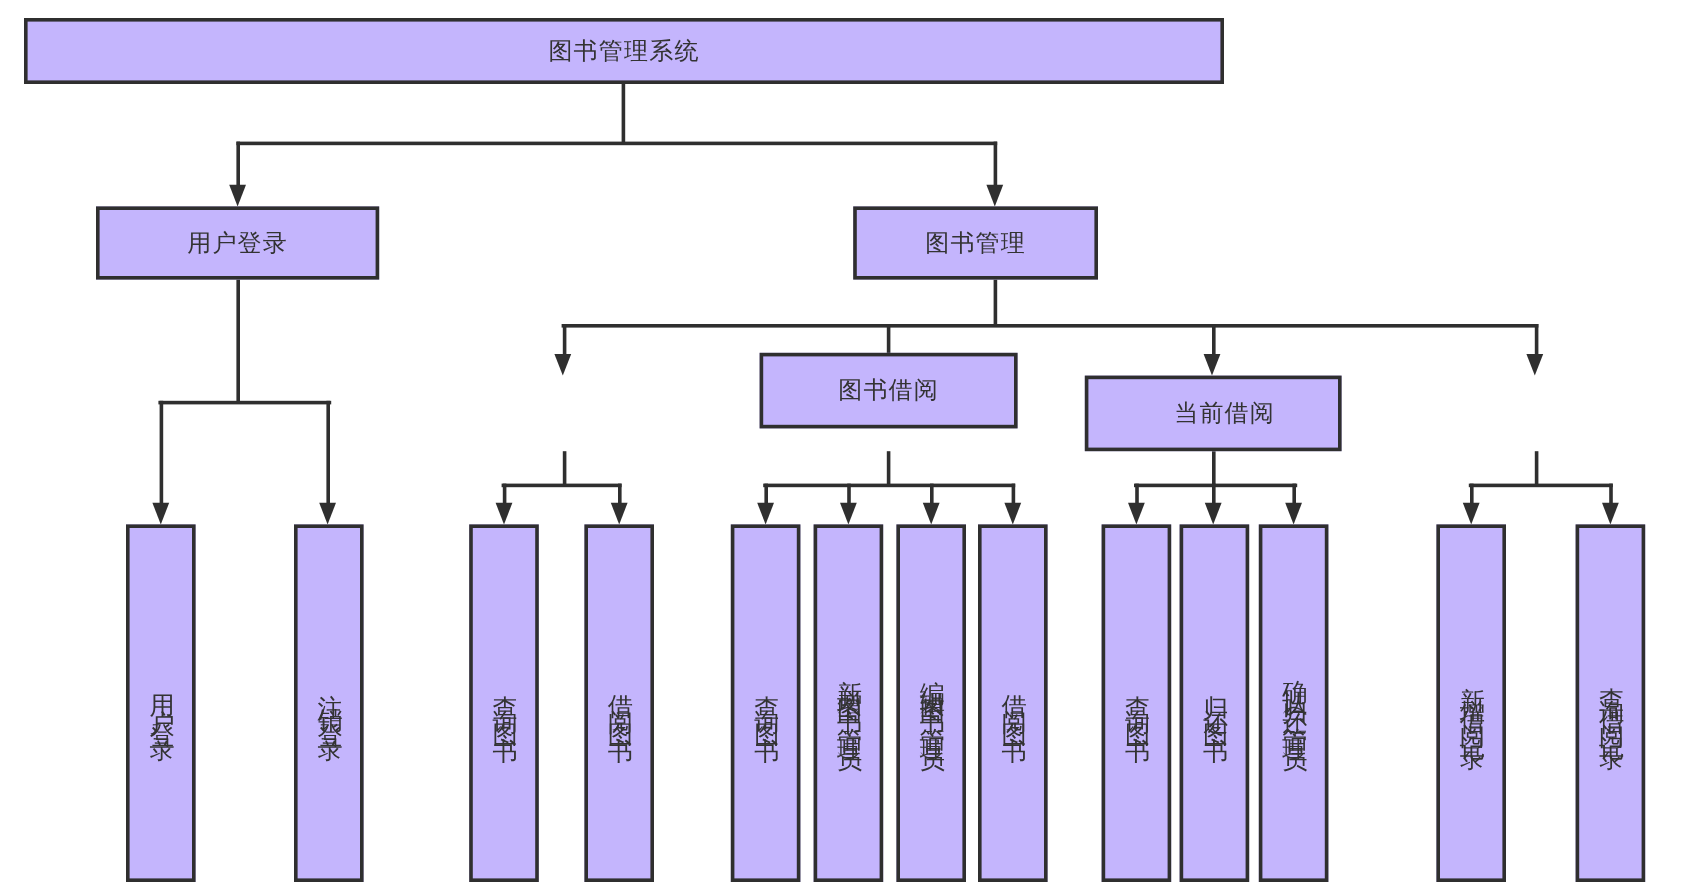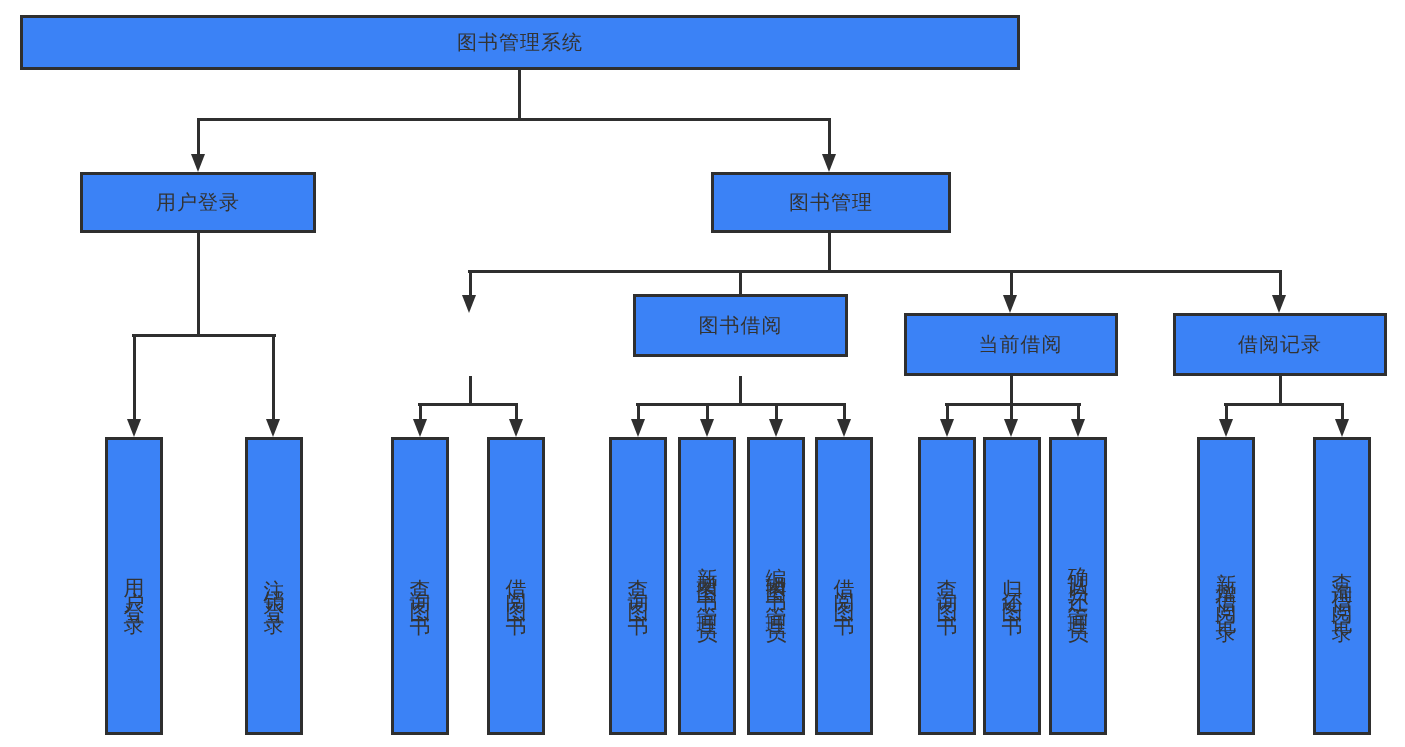--- a/index.html
+++ b/index.html
@@ -9,7 +9,7 @@
   }
   .box {
     position:absolute; box-sizing:border-box;
-    border:3px solid var(--line,#2f2f2f); background:#3b82f6;
+    border:3px solid var(--line,#2f2f2f); background:#c4b5fd;
     display:flex; align-items:center; justify-content:center;
     font-size:20px; color:var(--text,#333333); letter-spacing:1px;
     z-index:2;

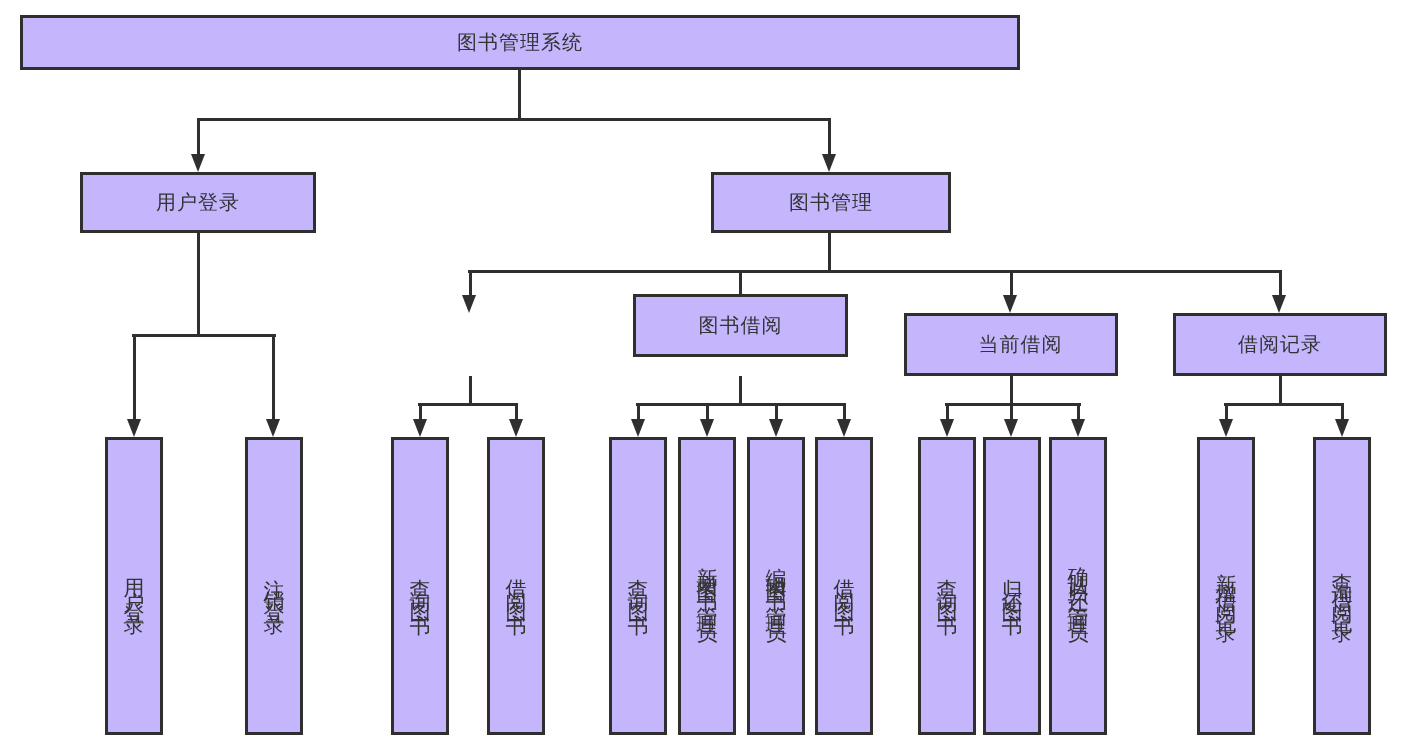--- a/index.html
+++ b/index.html
@@ -48,7 +48,7 @@
   <div class="arrow" style="left:822px; top:154px;"></div>
 
   <div class="box" style="left:80px; top:172px; width:236px; height:61px;">用户登录</div>
-  <div class="box" style="left:711px; top:172px; width:240px; height:61px;text-align:center;">图书管理</div>
+  <div class="box" style="left:711px; top:172px; width:204px; height:61px;text-align:center;">图书管理</div>
 
   <div class="vline" style="left:197px; top:233px; height:103px;"></div>
   <div class="hline" style="left:132px; top:334px; width:144px;"></div>

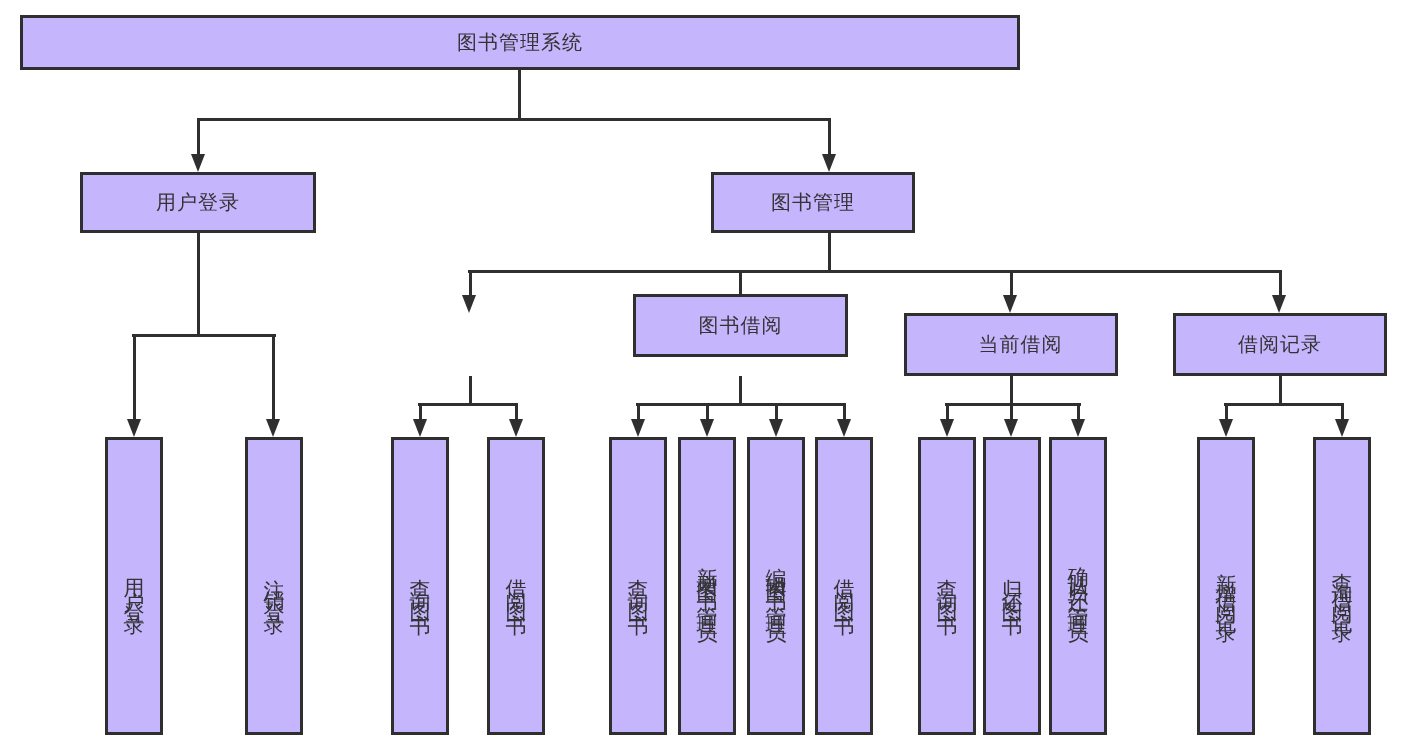--- a/index.html
+++ b/index.html
@@ -70,7 +70,6 @@
 
   <div class="box" style="left:633px; top:294px; width:215px; height:63px;">图书借阅</div>
   <div class="box" style="left:904px; top:313px; width:214px; height:63px;padding-left:19px;">当前借阅</div>
-  <div class="box" style="left:1173px; top:313px; width:214px; height:63px;">借阅记录</div>
 
   <div class="vline" style="left:469px; top:376px; height:29px;"></div>
   <div class="hline" style="left:418px; top:403px; width:100px;"></div>

